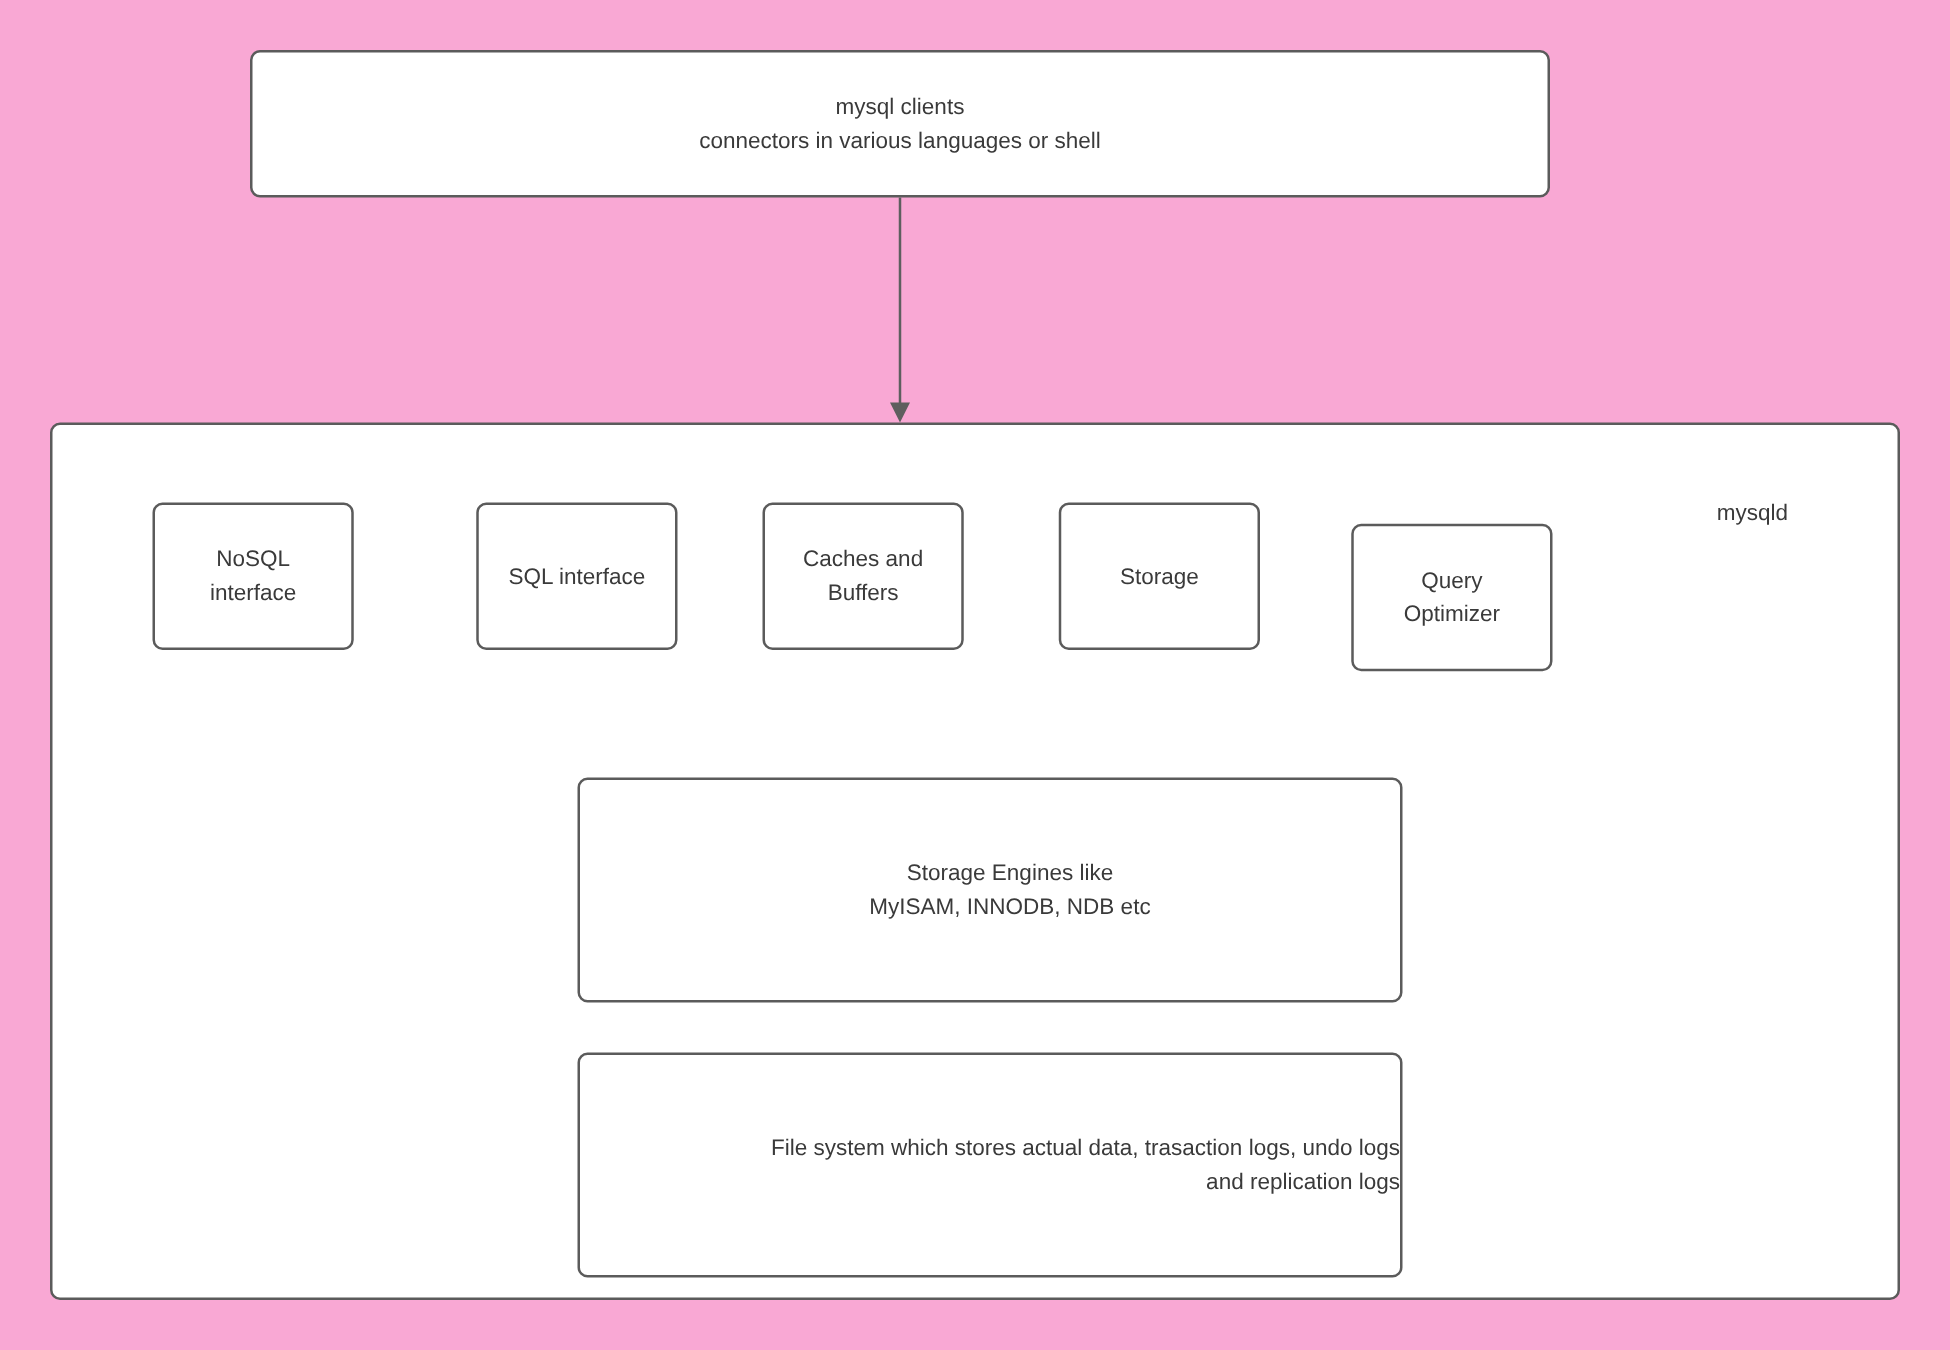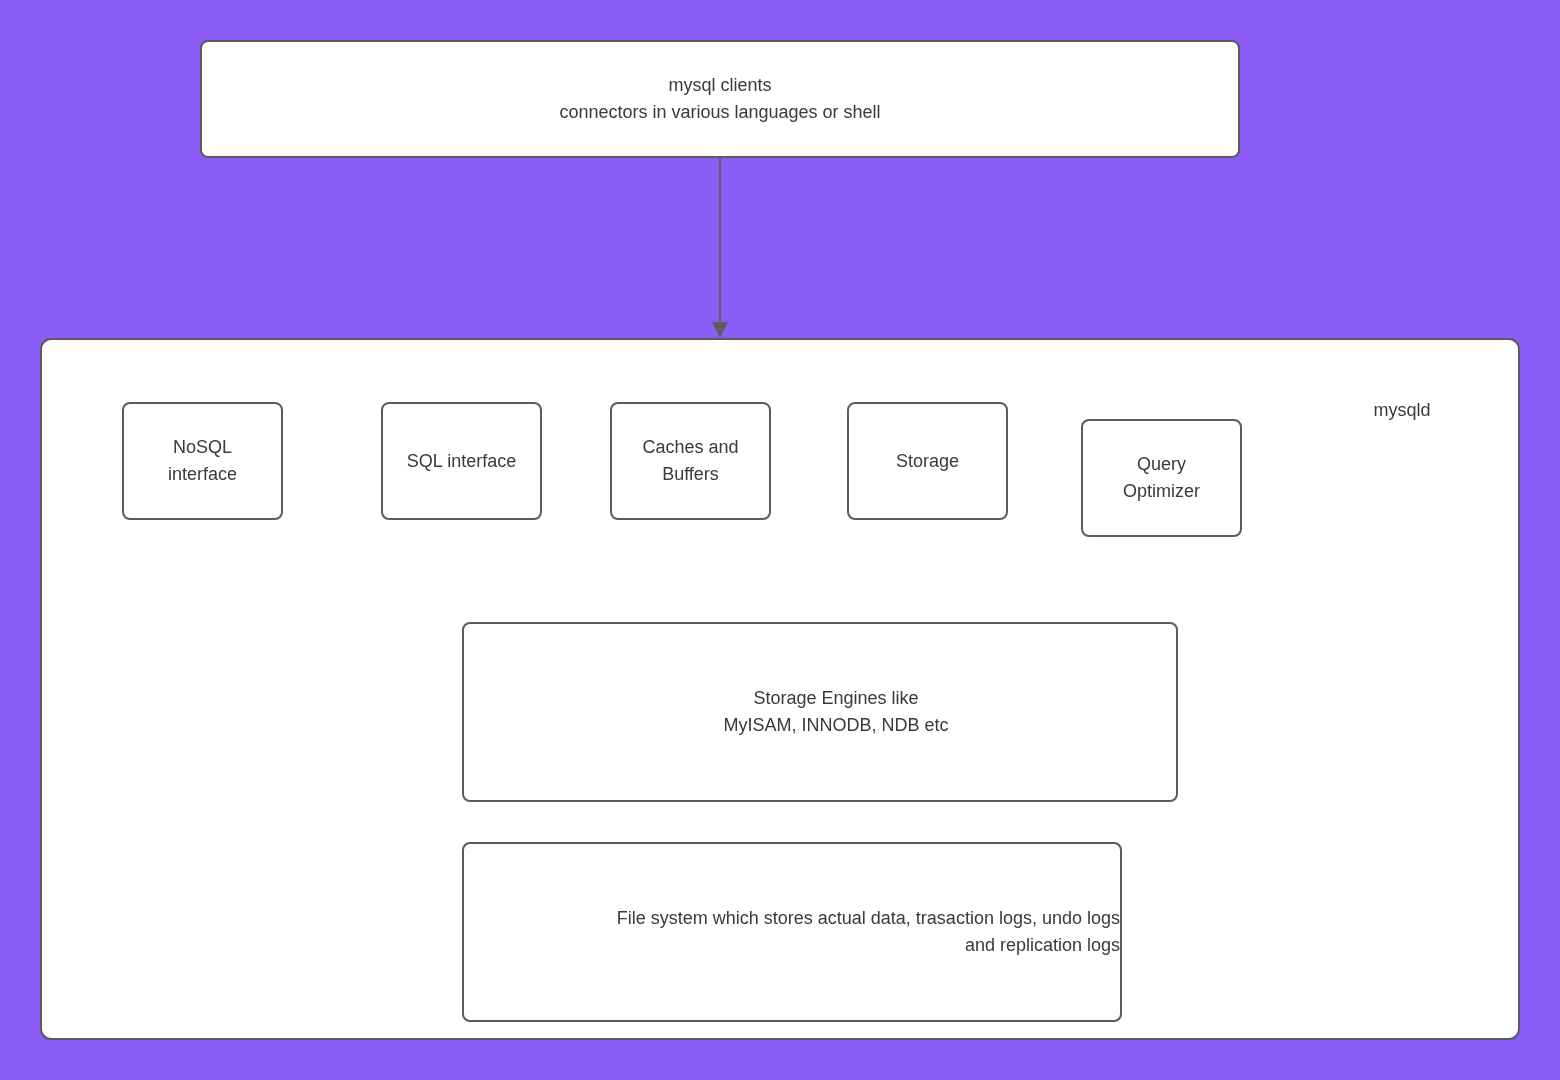--- a/index.html
+++ b/index.html
@@ -12,7 +12,7 @@
     position: relative;
     width: 1560px;
     height: 1080px;
-    background: #8b5cf6;
+    background: #f9a8d4;
     overflow: hidden;
     color: #3a3a3a;
     font-size: 18px;

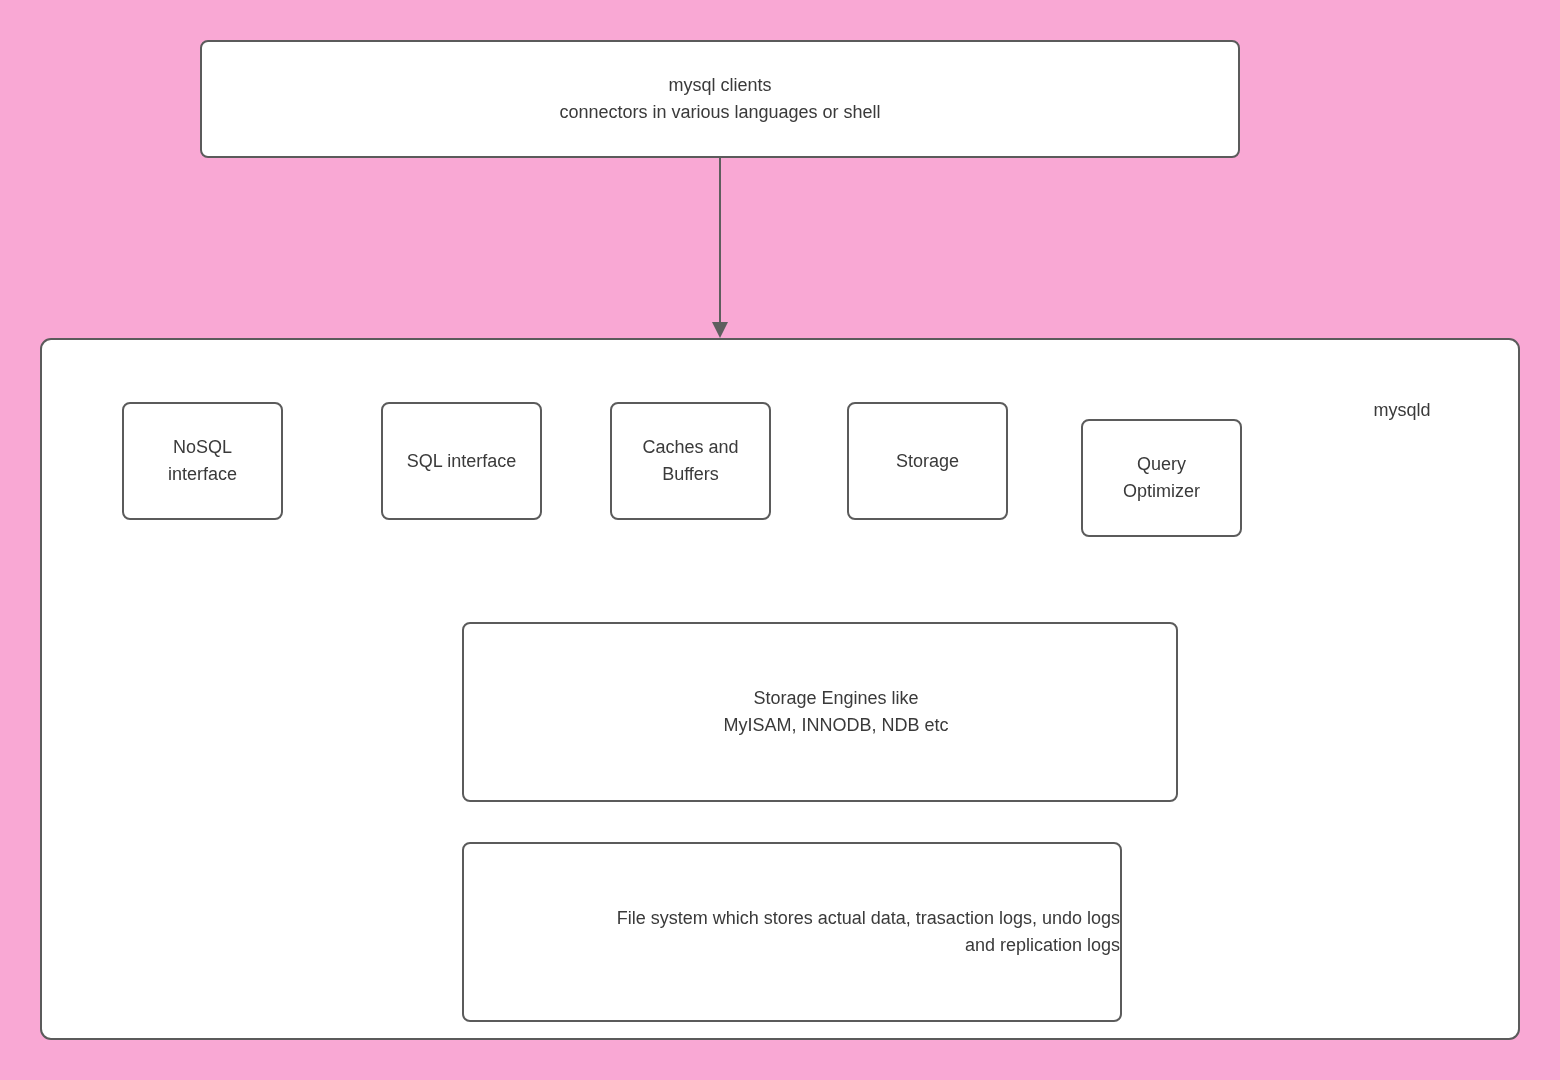--- a/index.html
+++ b/index.html
@@ -42,7 +42,6 @@
     width: 1480px;
     height: 702px;
     display: block;
-    border-radius: 11px;
   }
   .mysqld-label {
     position: absolute;

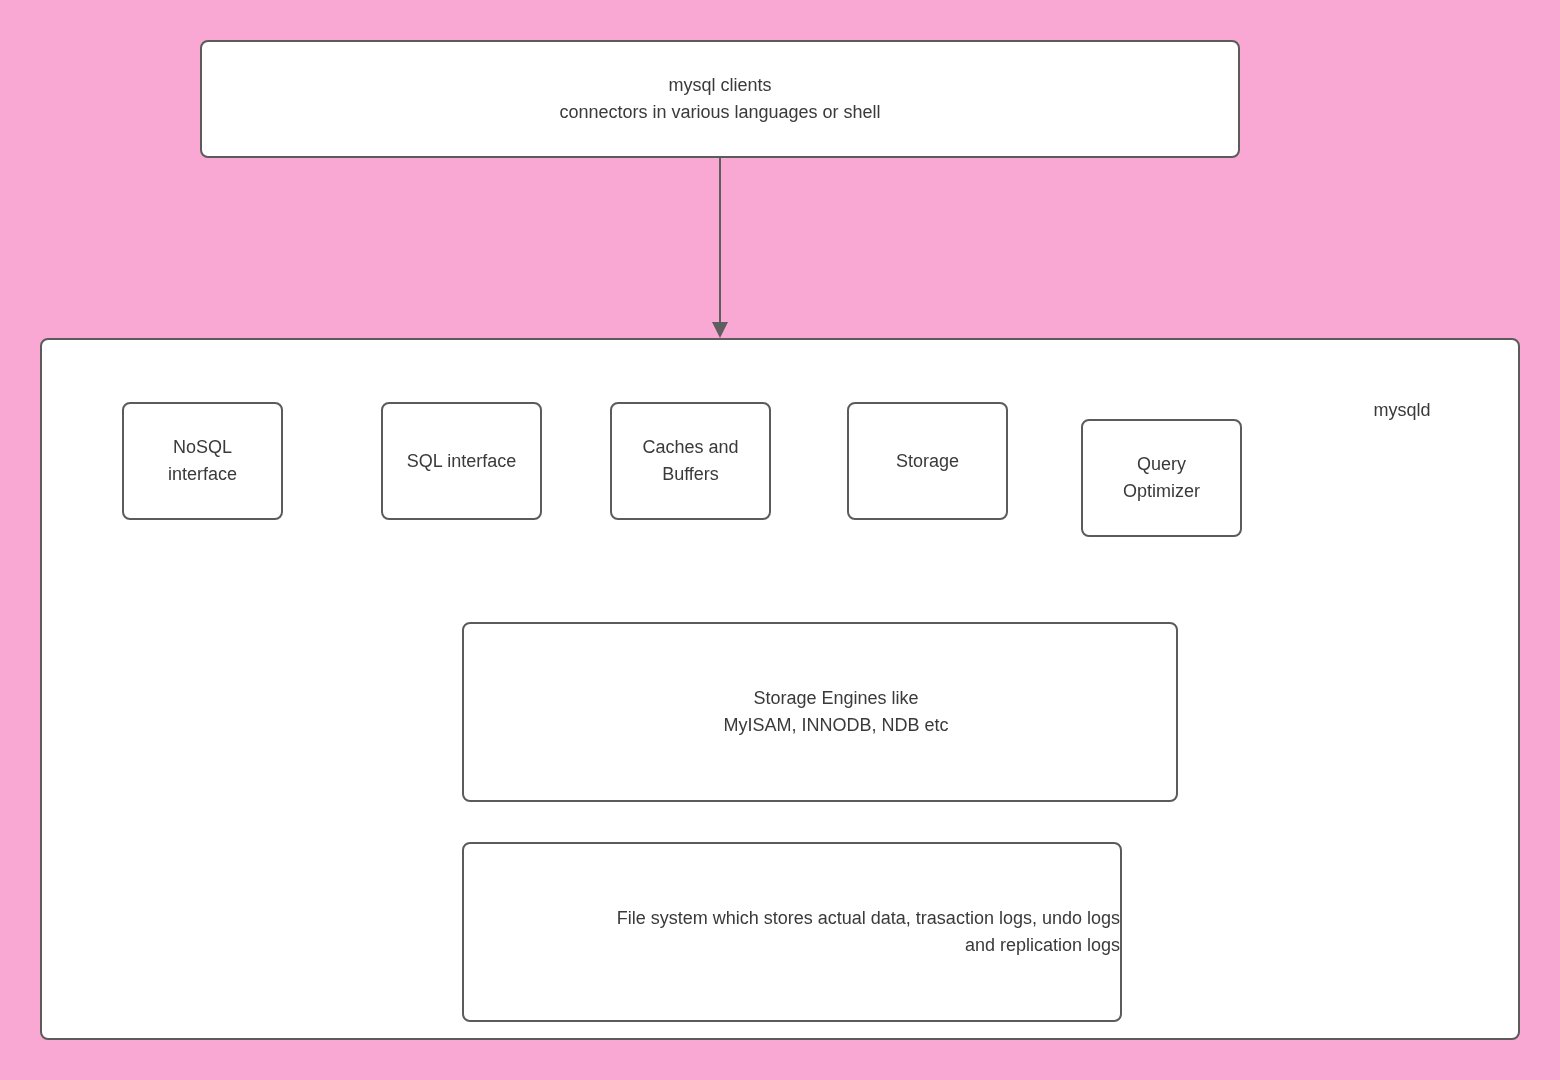--- a/index.html
+++ b/index.html
@@ -63,7 +63,7 @@
   .storage-box {
     left: 420px;
     top: 282px;
-    width: 716px;
+    width: 660px;
     height: 180px;
     padding-left: 32px;
   }

